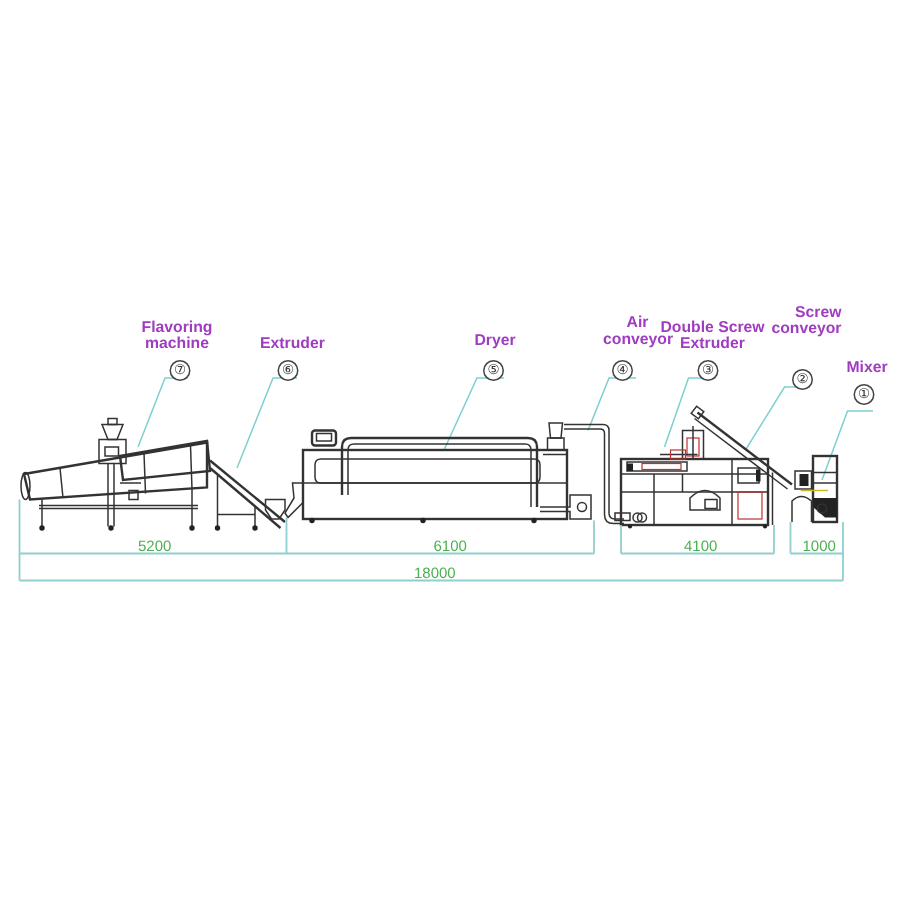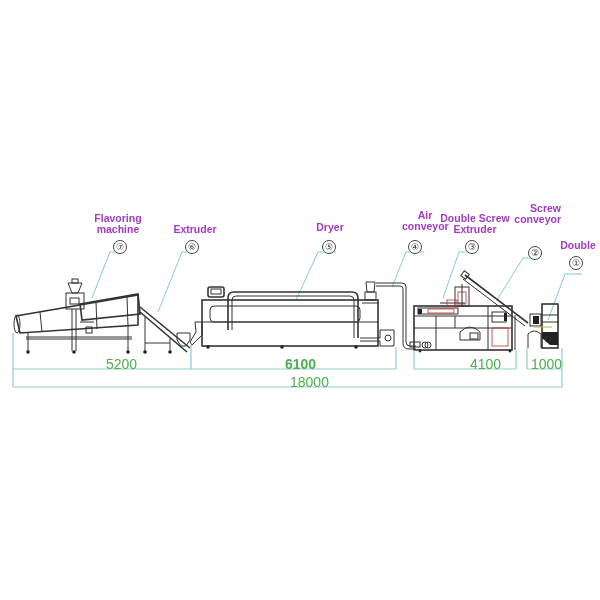--- a/index.html
+++ b/index.html
@@ -215,7 +215,7 @@
   <div class="num" style="left:528px; top:246px;">②</div>
 
   <div class="lbl" style="left:560px; top:240px; width:36px;">
-    <div>Double</div>
+    <div>Mixer</div>
   </div>
   <div class="num" style="left:569px; top:256px;">①</div>
 

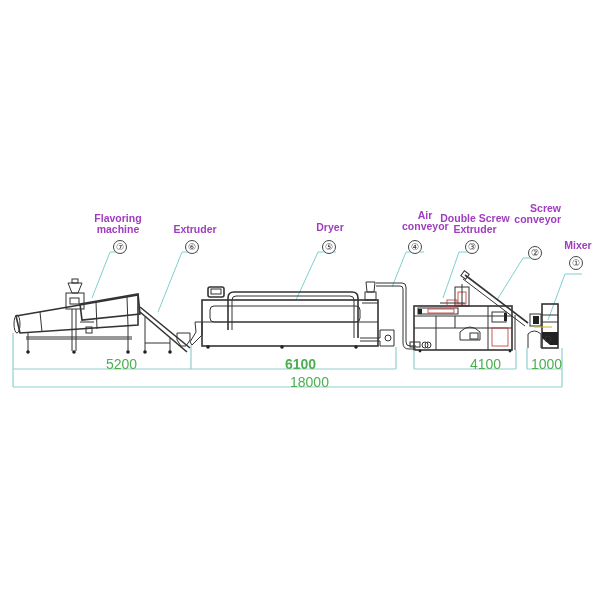--- a/index.html
+++ b/index.html
@@ -7,7 +7,7 @@
     #diagram { position: absolute; left: 0; top: 0; width: 556px; height: 600px; }
     .lbl { position: absolute; color: #a03cc0; font-weight: bold; font-size: 10.5px; line-height: 11px; text-align: center; white-space: nowrap; font-family: "Liberation Sans", sans-serif; }
     .num { position: absolute; width: 12px; height: 12px; border: 1px solid #444; border-radius: 50%; font-size: 9px; line-height: 12px; text-align: center; color: #333; font-family: "DejaVu Sans", sans-serif; background: #fff; }
-    .dim { position: absolute; color: #4caf50; font-size: 14px; line-height: 9px; font-family: "Liberation Sans", sans-serif; margin-left: 14px; }
+    .dim { position: absolute; color: #4caf50; font-size: 10px; line-height: 9px; font-family: "Liberation Sans", sans-serif; }
     .ln { fill: none; stroke: #333; stroke-width: 1; }
     .ln2 { fill: none; stroke: #333; stroke-width: 1.6; }
     .lead { fill: none; stroke: #7fcfcf; stroke-width: 1; }

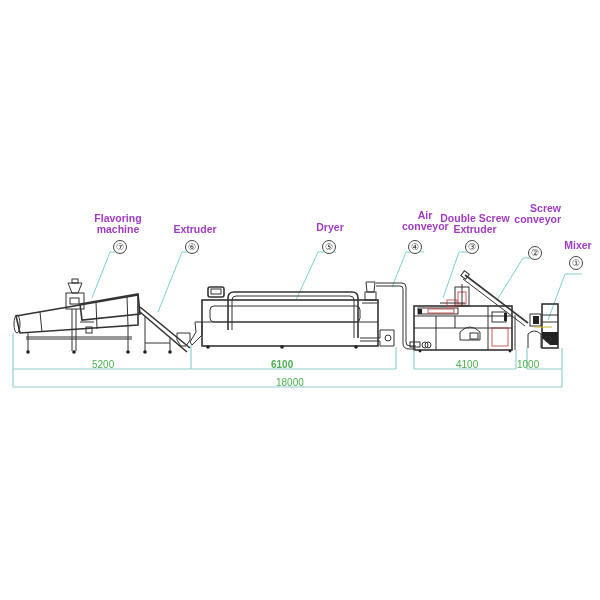--- a/index.html
+++ b/index.html
@@ -221,7 +221,7 @@
 
   
   <div class="dim" style="left:92px; top:360px;">5200</div>
-  <div class="dim" style="left:271px; top:360px;font-weight:bold;">6100</div>
+  <div class="dim" style="left:289px; top:360px;">6100</div>
   <div class="dim" style="left:456px; top:360px;">4100</div>
   <div class="dim" style="left:517px; top:360px;">1000</div>
   <div class="dim" style="left:276px; top:378px;">18000</div>

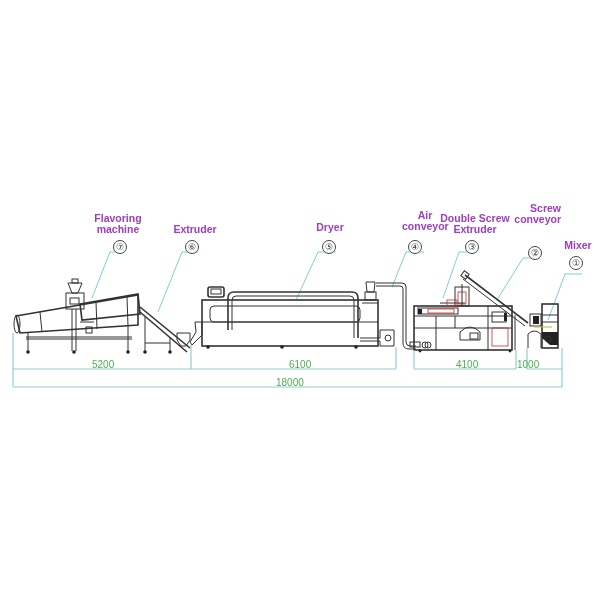--- a/index.html
+++ b/index.html
@@ -223,7 +223,7 @@
   <div class="dim" style="left:92px; top:360px;">5200</div>
   <div class="dim" style="left:289px; top:360px;">6100</div>
   <div class="dim" style="left:456px; top:360px;">4100</div>
-  <div class="dim" style="left:517px; top:360px;">1000</div>
+  <div class="dim" style="left:535px; top:360px;">1000</div>
   <div class="dim" style="left:276px; top:378px;">18000</div>
 </div>
 

